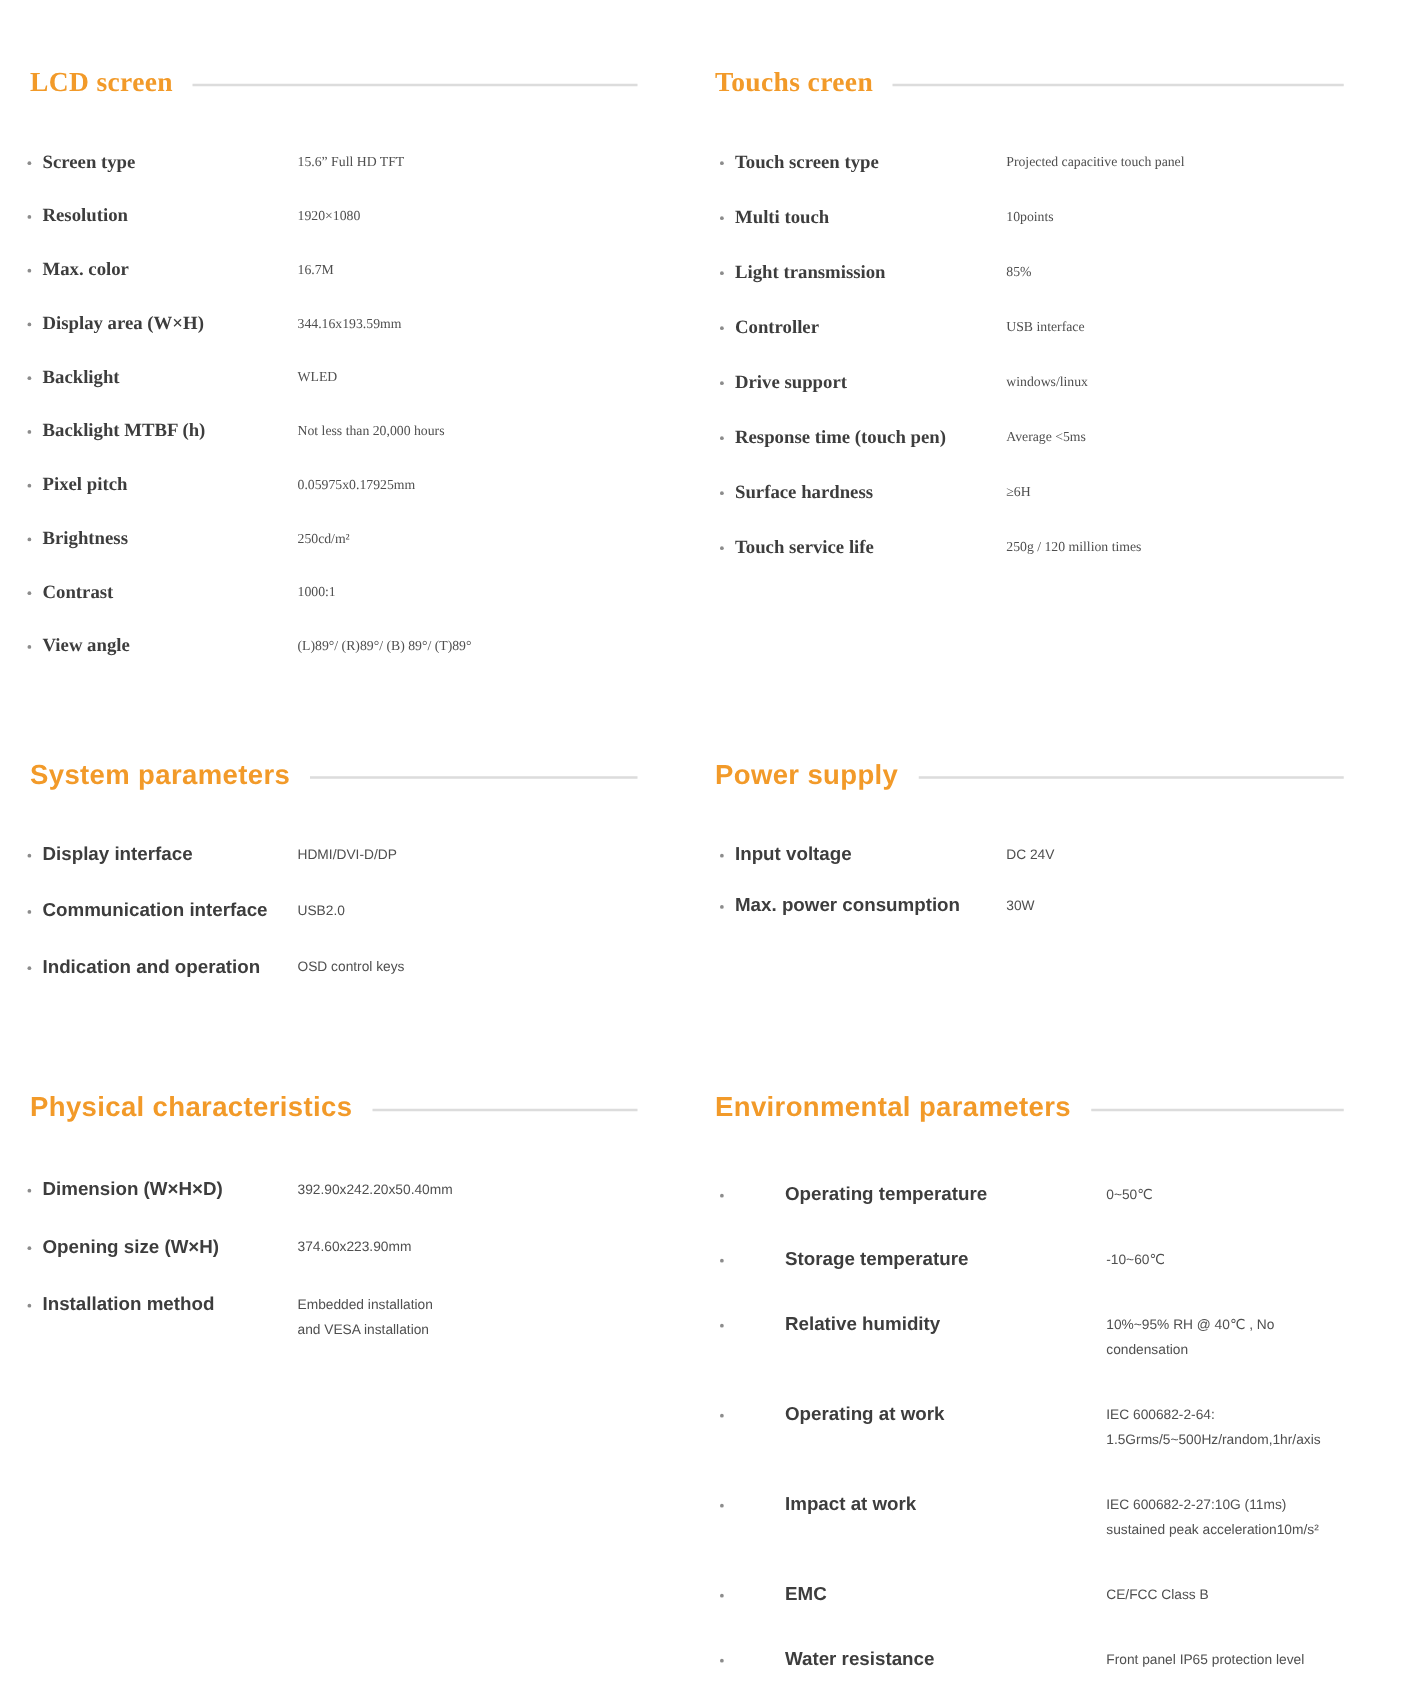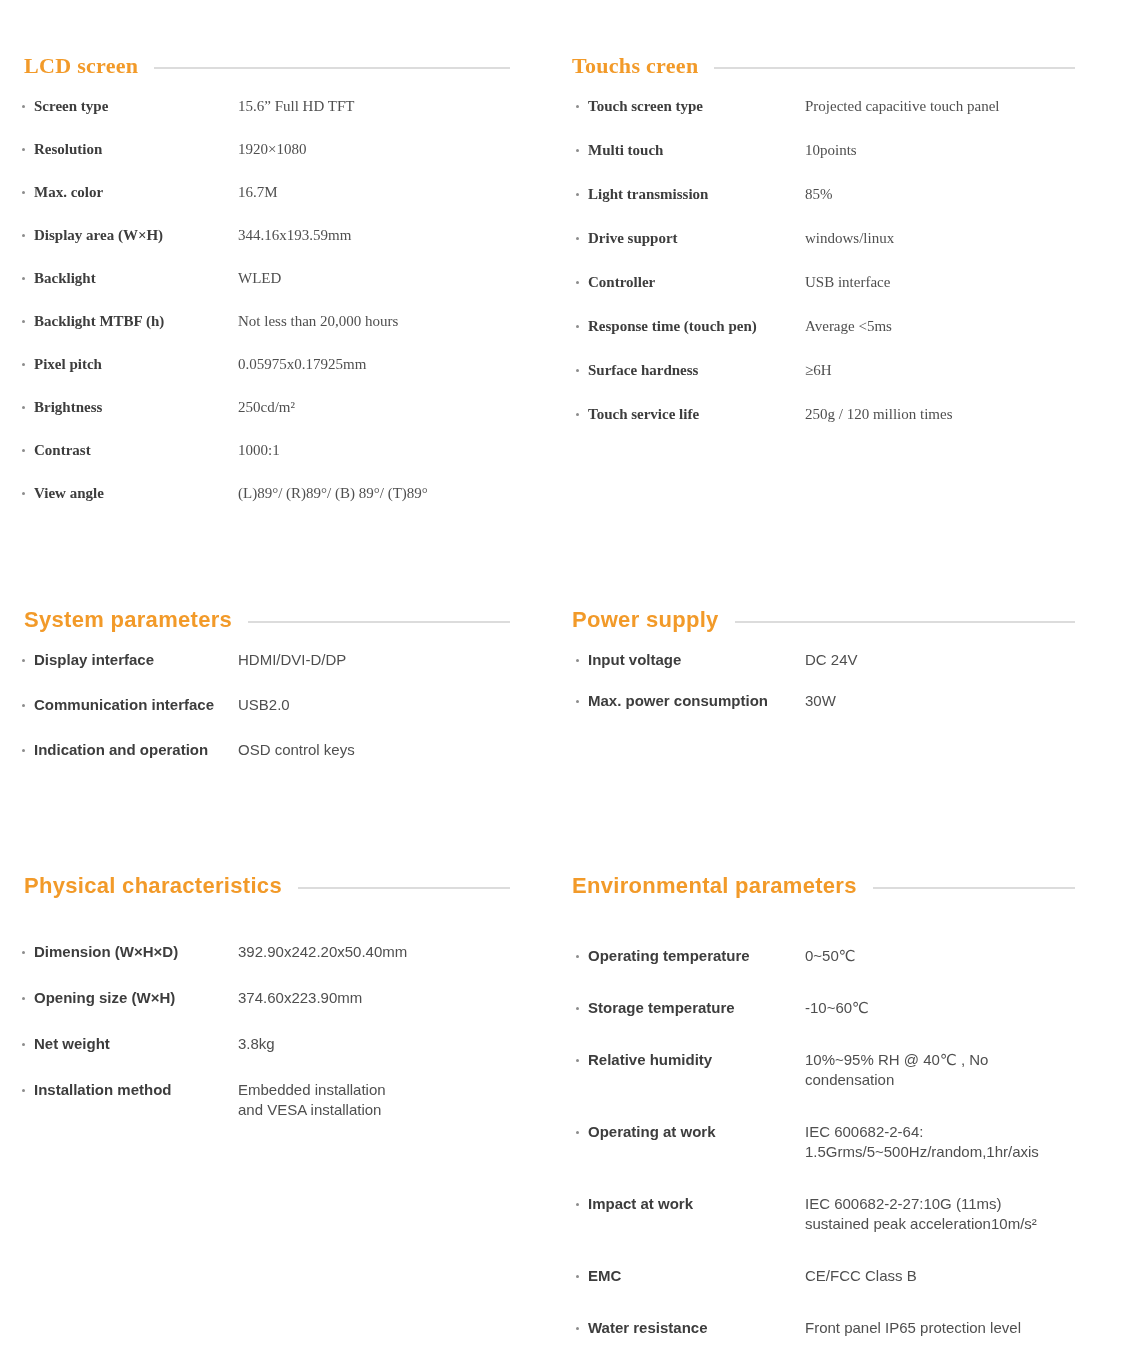--- a/index.html
+++ b/index.html
@@ -31,7 +31,7 @@
     flex:1;height:2px;background:var(--c-rule);
     margin-left:16px;margin-top:4px;
   }
-  .rows{margin-top:16px;}
+  .rows{margin-top:40px;}
   .pos-physical .rows{margin-top:42px;}
   .pos-env .rows{margin-top:46px;}
   .spec-row{display:flex;align-items:flex-start;}

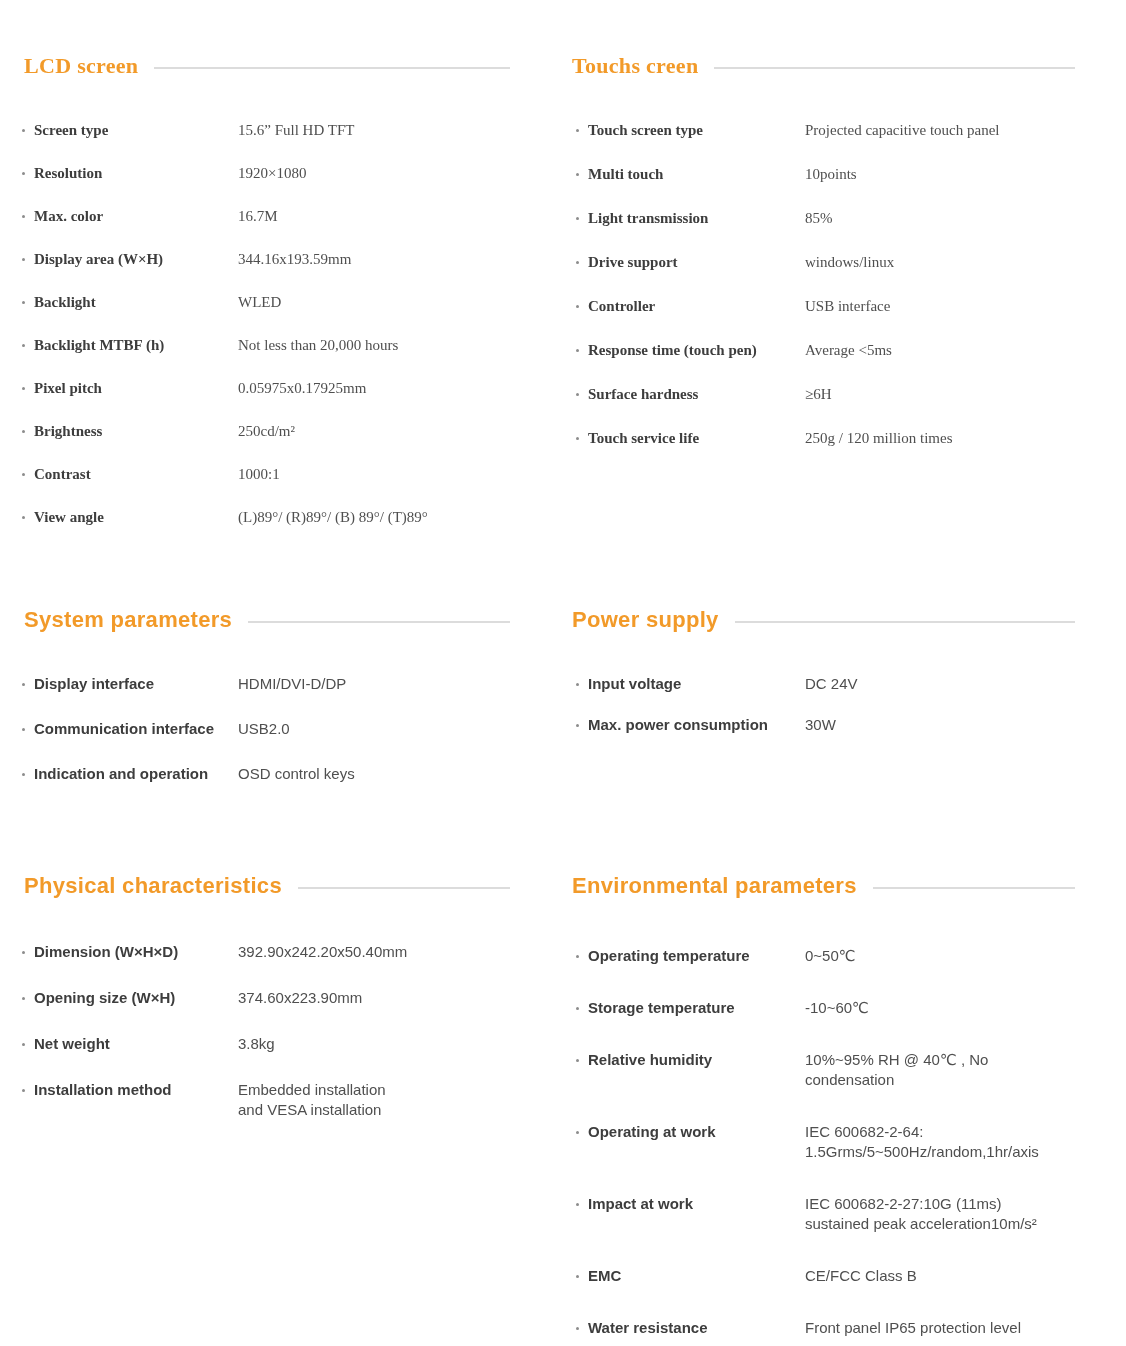--- a/index.html
+++ b/index.html
@@ -48,7 +48,7 @@
     padding-right:8px;
   }
   .spec-value{
-    font-size:15px;line-height:20px;
+    font-size:11px;line-height:20px;
     color:var(--c-value);
     white-space:pre-line;
     flex:1;

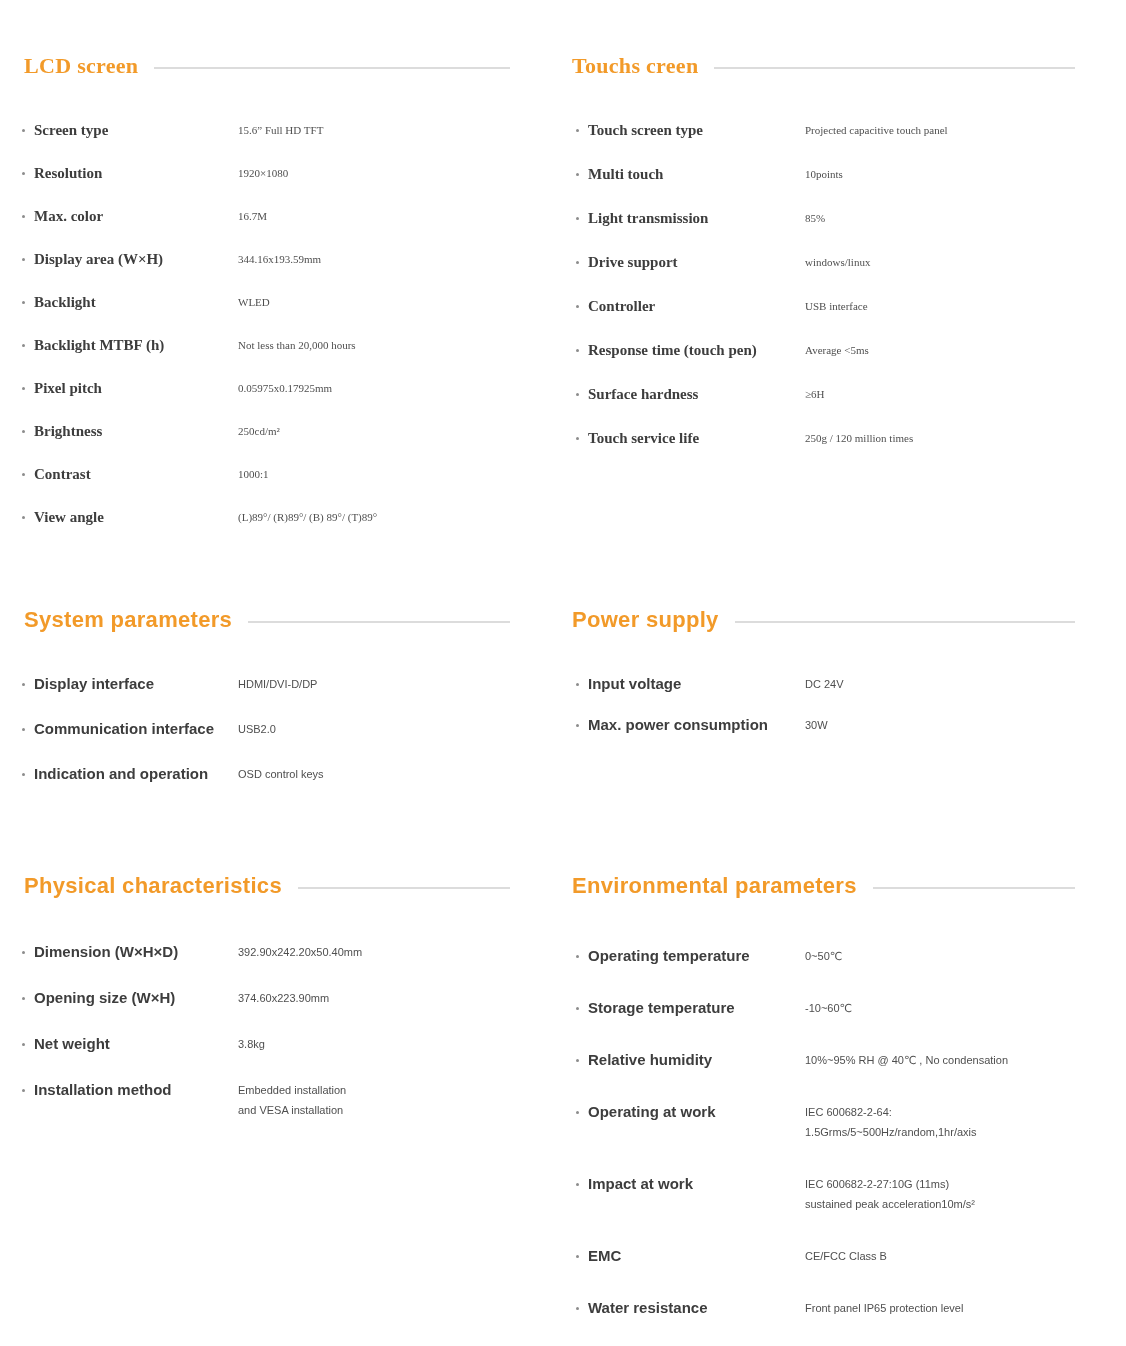--- a/index.html
+++ b/index.html
@@ -156,13 +156,13 @@
       </div>
       <div class="spec-row">
         <span class="bullet"></span>
+        <span class="spec-label">Controller</span>
+        <span class="spec-value">USB interface</span>
+      </div>
+      <div class="spec-row">
+        <span class="bullet"></span>
         <span class="spec-label">Drive support</span>
         <span class="spec-value">windows/linux</span>
-      </div>
-      <div class="spec-row">
-        <span class="bullet"></span>
-        <span class="spec-label">Controller</span>
-        <span class="spec-value">USB interface</span>
       </div>
       <div class="spec-row">
         <span class="bullet"></span>

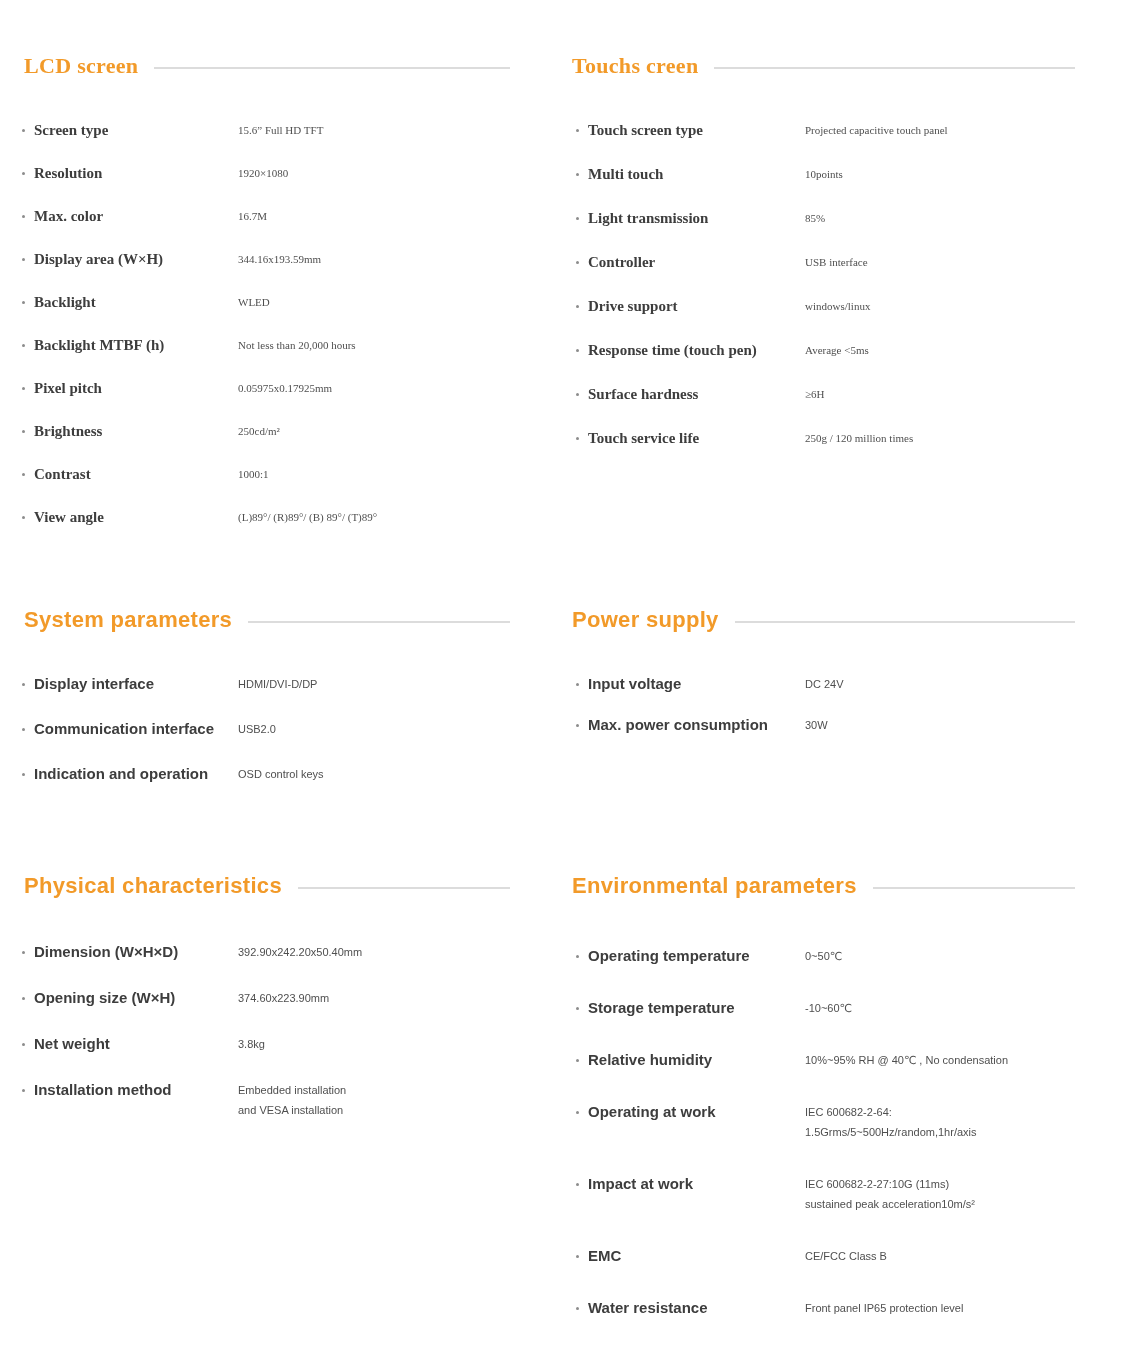--- a/index.html
+++ b/index.html
@@ -69,7 +69,7 @@
   .pos-system   .spec-row{margin-bottom:25px;}
   .pos-power    .spec-row{margin-bottom:21px;}
   .pos-physical .spec-row{margin-bottom:26px;justify-content:flex-end;}
-  .pos-env      .spec-row{margin-bottom:32px;}
+  .pos-env      .spec-row{margin-bottom:32px;gap:40px;}
 </style>
 </head>
 <body>

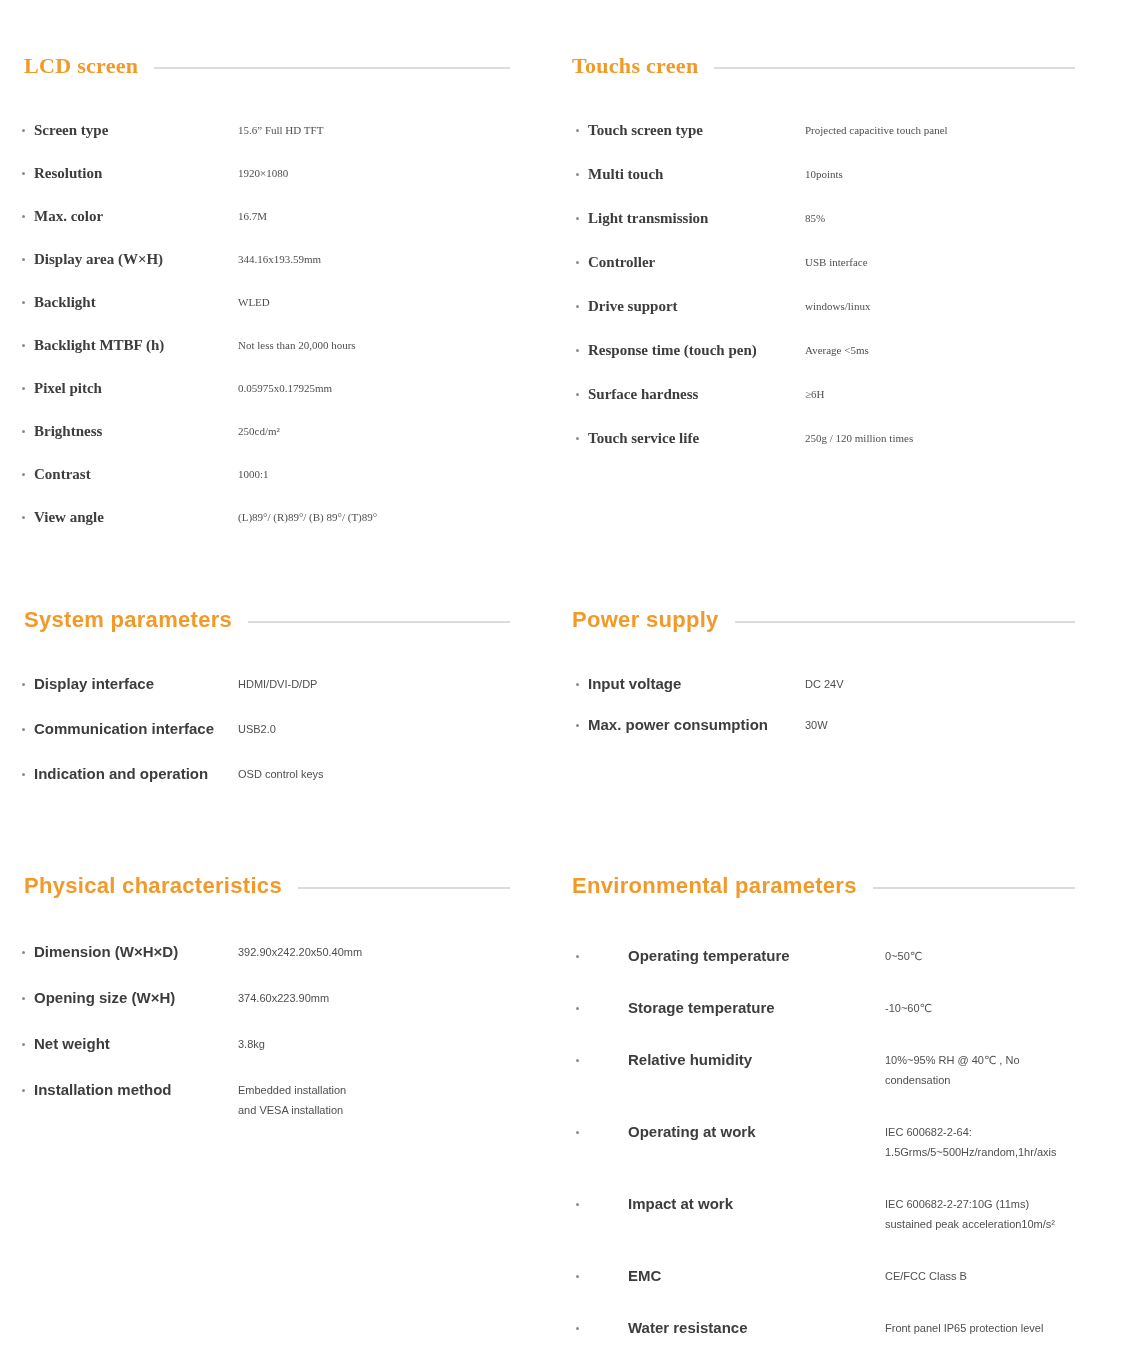--- a/index.html
+++ b/index.html
@@ -243,11 +243,6 @@
       </div>
       <div class="spec-row">
         <span class="bullet"></span>
-        <span class="spec-label">Net weight</span>
-        <span class="spec-value">3.8kg</span>
-      </div>
-      <div class="spec-row">
-        <span class="bullet"></span>
         <span class="spec-label">Installation method</span>
         <span class="spec-value">Embedded installation
 and VESA installation</span>

